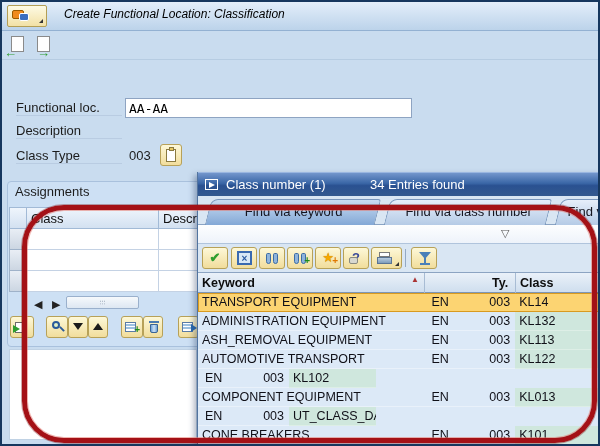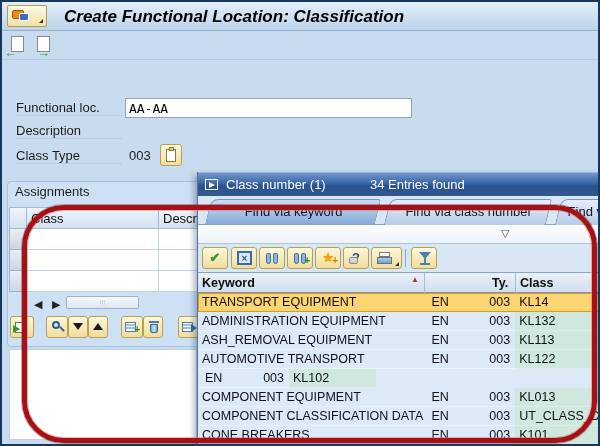--- a/index.html
+++ b/index.html
@@ -17,7 +17,7 @@
   .bubble-b{position:absolute;left:11px;top:7px;width:10px;height:8px;background:#3a6ec0;border:1px solid #fff;border-radius:2px;}
   .menu-corner{position:absolute;right:3px;bottom:3px;width:0;height:0;
     border-left:4px solid transparent;border-bottom:4px solid #333;}
-  .page-title{position:absolute;left:62px;top:5px;font-size:17px;font-weight:bold;font-style:italic;color:#000;}
+  .page-title{position:absolute;left:62px;top:5px;font-size:12px;font-weight:normal;font-style:italic;color:#000;}
   
   .appbar{position:absolute;left:0;top:30px;width:100%;height:28px;border-bottom:1px solid #b6cce2;}
   .doc-btn{position:absolute;top:4px;width:22px;height:20px;cursor:pointer;}

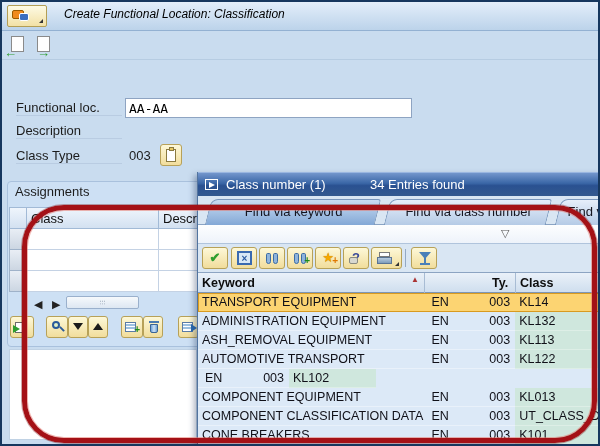--- a/index.html
+++ b/index.html
@@ -332,7 +332,6 @@
         </div>
 
         <div class="vrow">
-          <div class="cell c-kw">COMPONENT CLASSIFICATION DATA</div>
           <div class="cell c-lang">EN</div>
           <div class="cell c-ty">003</div>
           <div class="cell c-class">UT_CLASS_DA</div>

